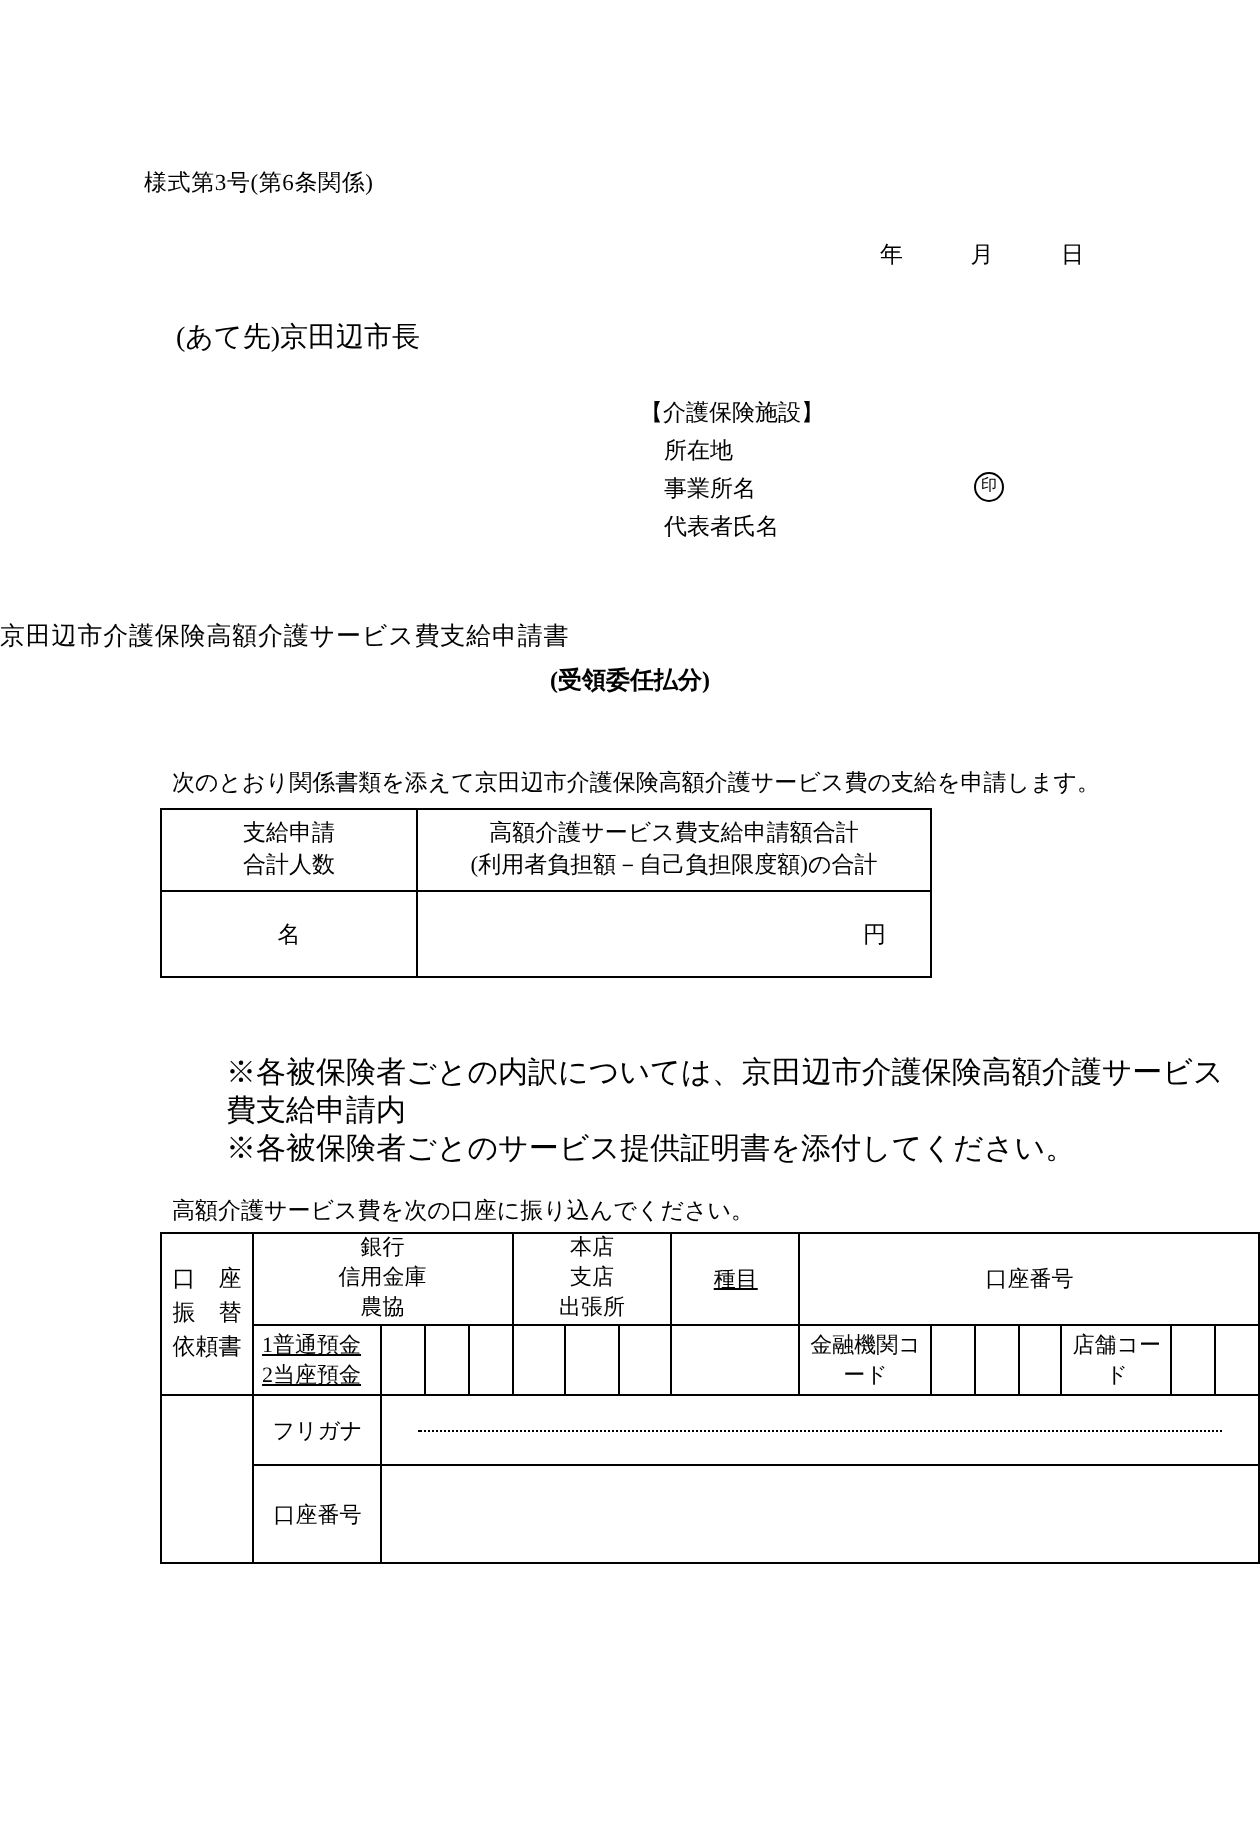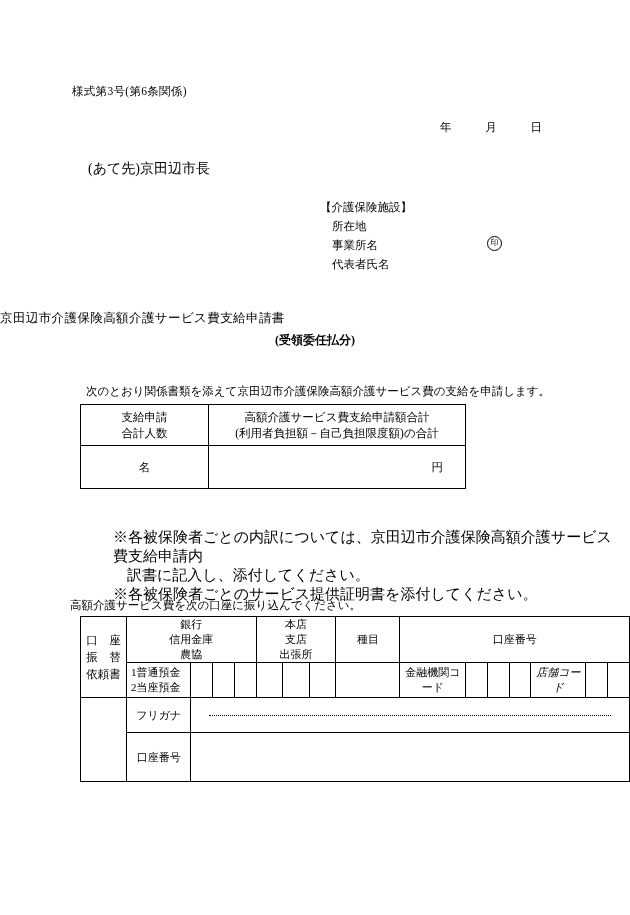--- a/index.html
+++ b/index.html
@@ -232,7 +232,6 @@
 
   <div class="notes">
     <div>※各被保険者ごとの内訳については、京田辺市介護保険高額介護サービス費支給申請内</div>
-    <div class="indent">訳書に記入し、添付してください。</div>
     <div>※各被保険者ごとのサービス提供証明書を添付してください。</div>
   </div>
 

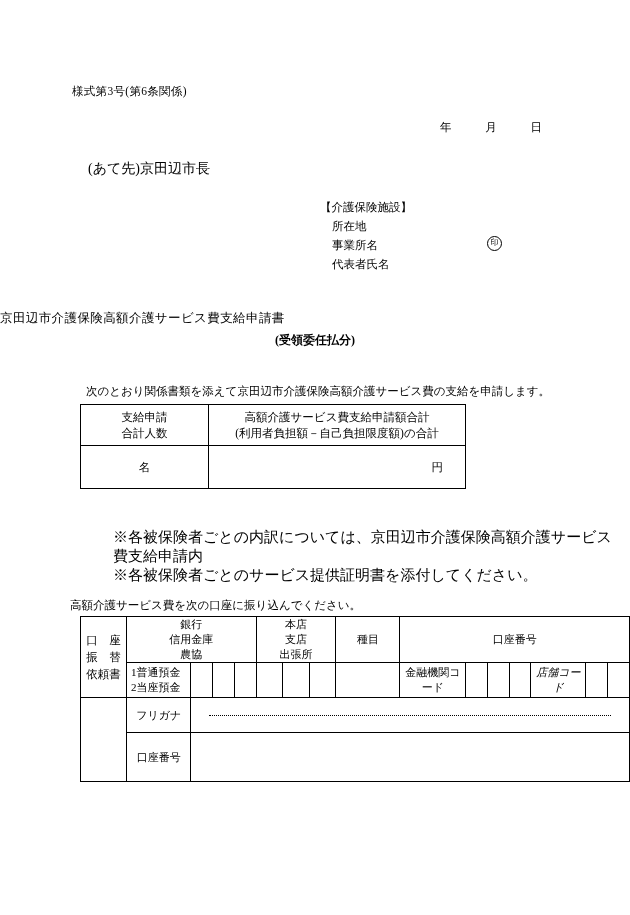--- a/index.html
+++ b/index.html
@@ -126,7 +126,7 @@
 
   .bank-lead {
     position: absolute;
-    left: 70px;
+    left: 86px;
     top: 598px;
     font-size: 11.5px;
   }

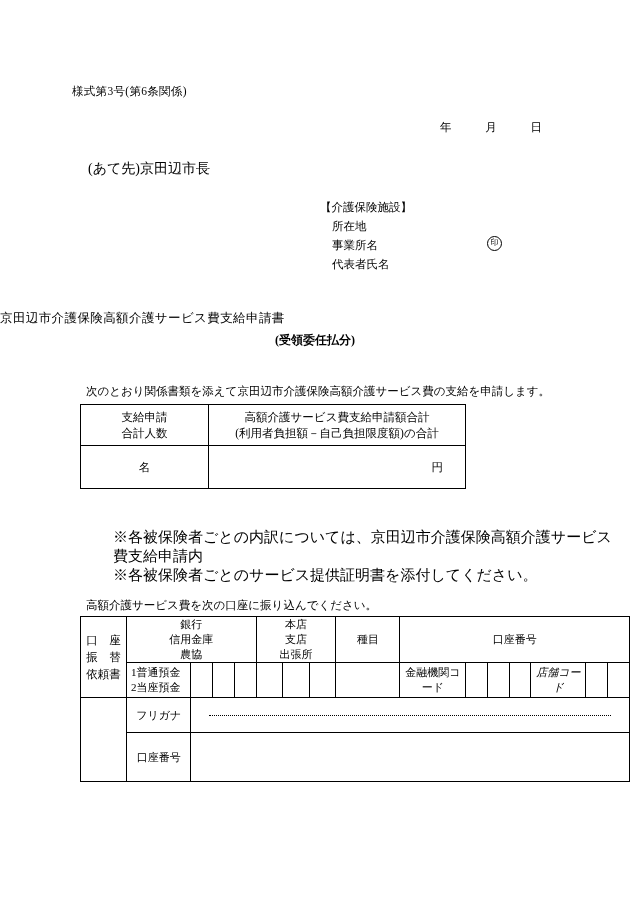--- a/index.html
+++ b/index.html
@@ -152,7 +152,7 @@
   }
   .cell-bank { width: 100px; line-height: 15px; }
   .cell-branch { width: 88px; line-height: 15px; }
-  .cell-kind { width: 70px; font-size: 11px; }
+  .cell-kind { width: 70px; font-size: 11px; text-decoration: underline; }
   .acct-label { }
   .digit { width: 23.5px; }
   .codecell { }

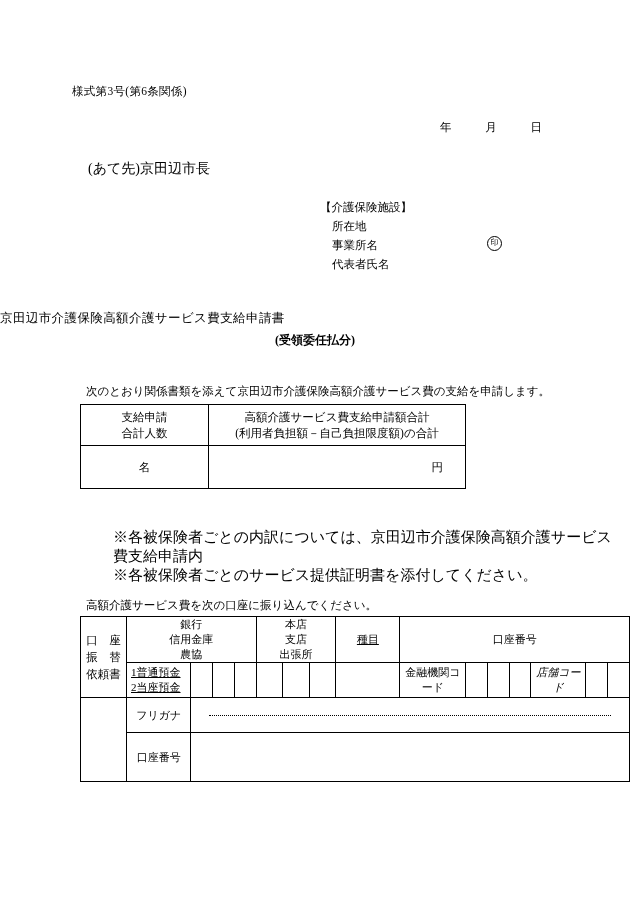--- a/index.html
+++ b/index.html
@@ -284,7 +284,7 @@
       <td class="digit h-row"></td>
       <td class="digit h-row"></td>
       <td class="digit h-row"></td>
-      <td class="codecell h-row" style="width:60px;font-style:italic;">
+      <td class="codecell h-row" style="width:60px;">
         <span>店舗コード</span>
       </td>
       <td class="digit h-row"></td>

